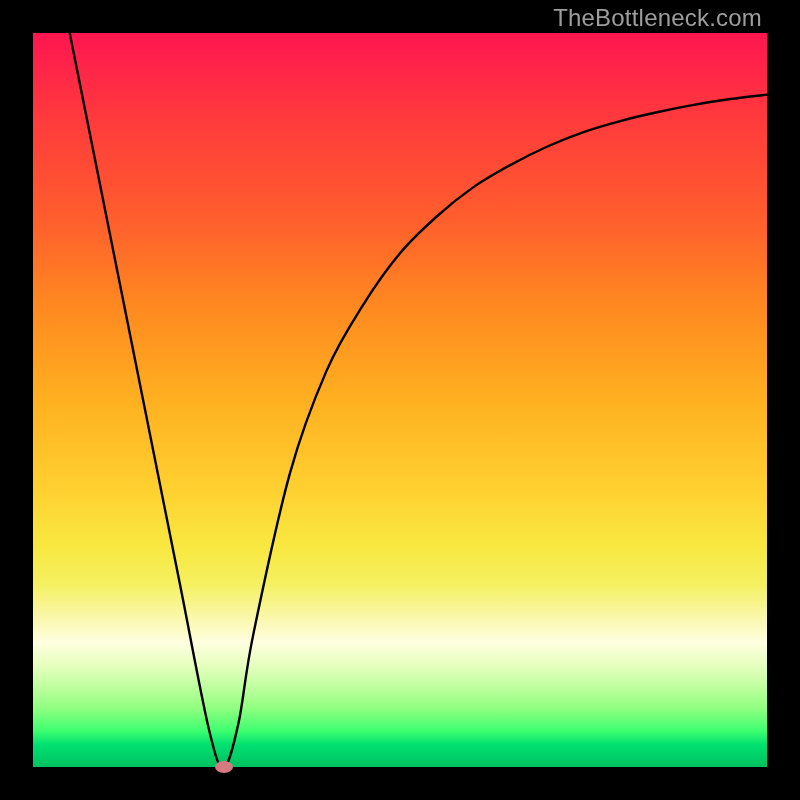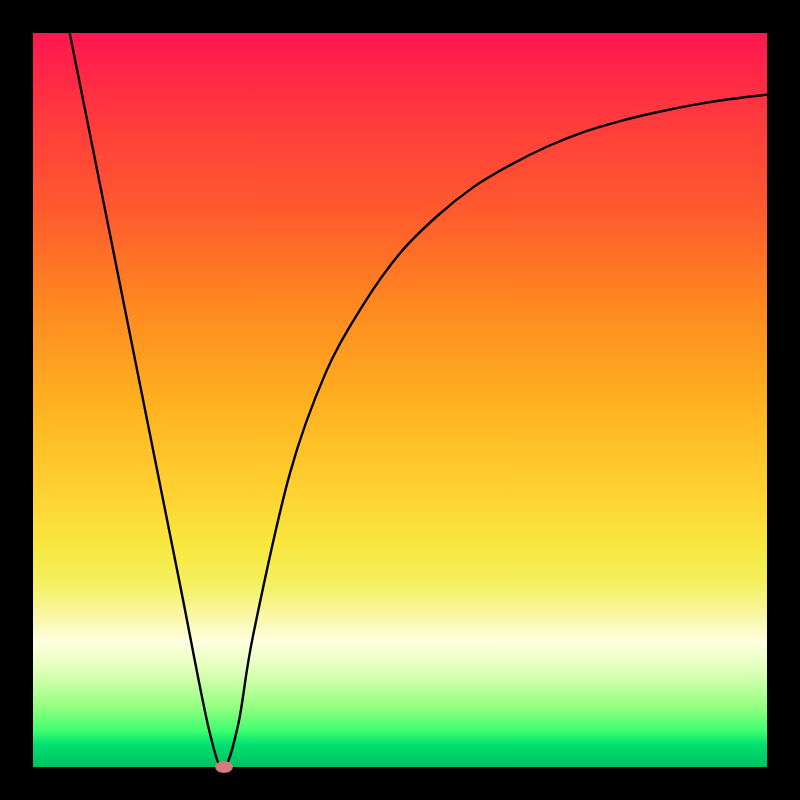--- a/index.html
+++ b/index.html
@@ -83,6 +83,7 @@
     </svg>
     <div class="marker" style="left: 190.84px; top: 734px;"></div>
   </div>
+  <div class="source-label">TheBottleneck.com</div>
 </div>
 
 </body></html>

